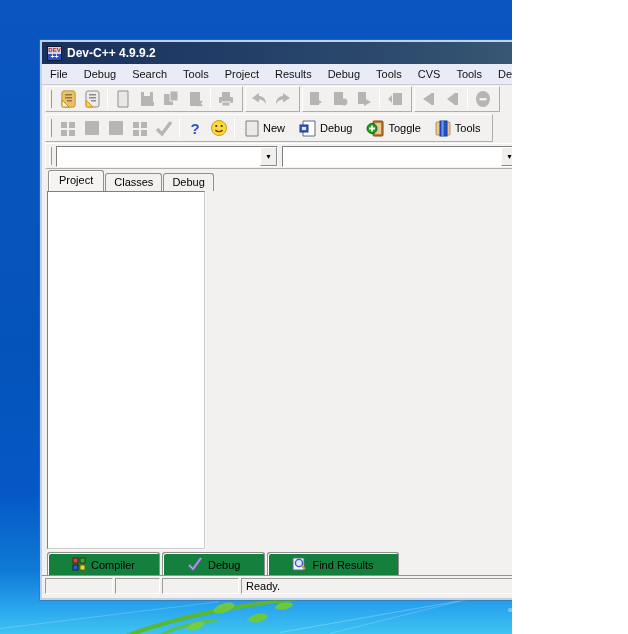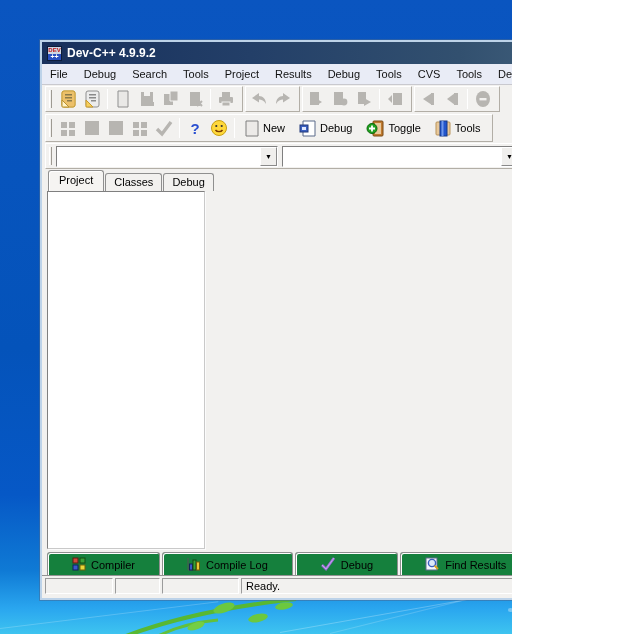--- a/index.html
+++ b/index.html
@@ -373,15 +373,6 @@
           <span>Compiler</span>
         </div>
         <div class="btab">
-          <svg width="14" height="14" viewBox="0 0 14 14">
-              <path d="M1 1v12h12" stroke="#555" fill="none"></path>
-              <rect x="2.5" y="7" width="3" height="6" fill="#3858c8" stroke="#101f5a"></rect>
-              <rect x="6" y="3" width="3" height="10" fill="#38a038" stroke="#124a12"></rect>
-              <rect x="9.5" y="5" width="3" height="8" fill="#e8c838" stroke="#6a5f0a"></rect>
-            </svg>
-          <span>Compile Log</span>
-        </div>
-        <div class="btab">
           <svg width="16" height="14" viewBox="0 0 16 14">
               <path d="M2 8 L6 12 L14 1" stroke="#9a6ad8" stroke-width="2.6" fill="none"></path>
               <path d="M2 8 L6 12 L14 1" stroke="#c4a8ec" stroke-width="1" fill="none"></path>

